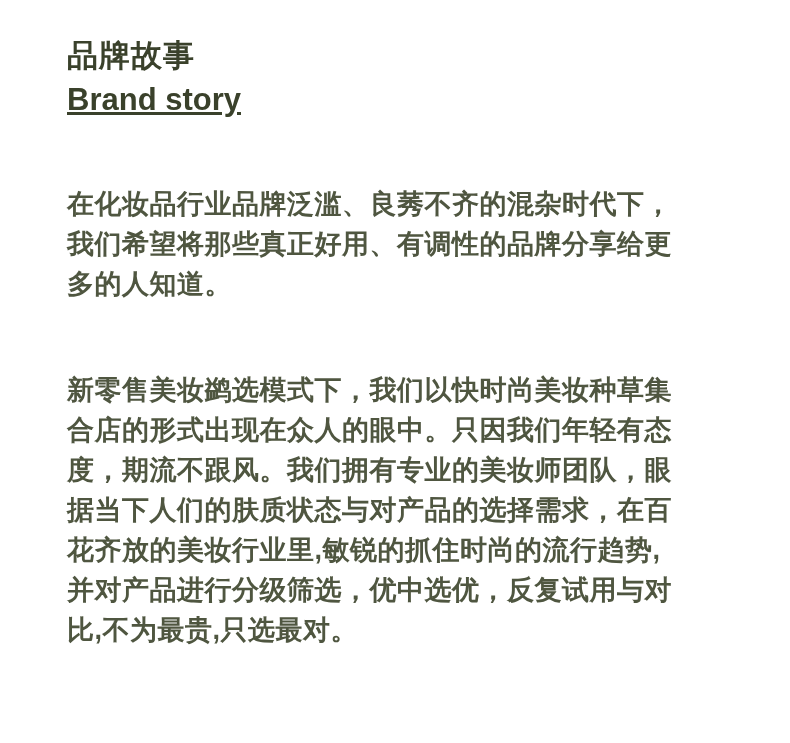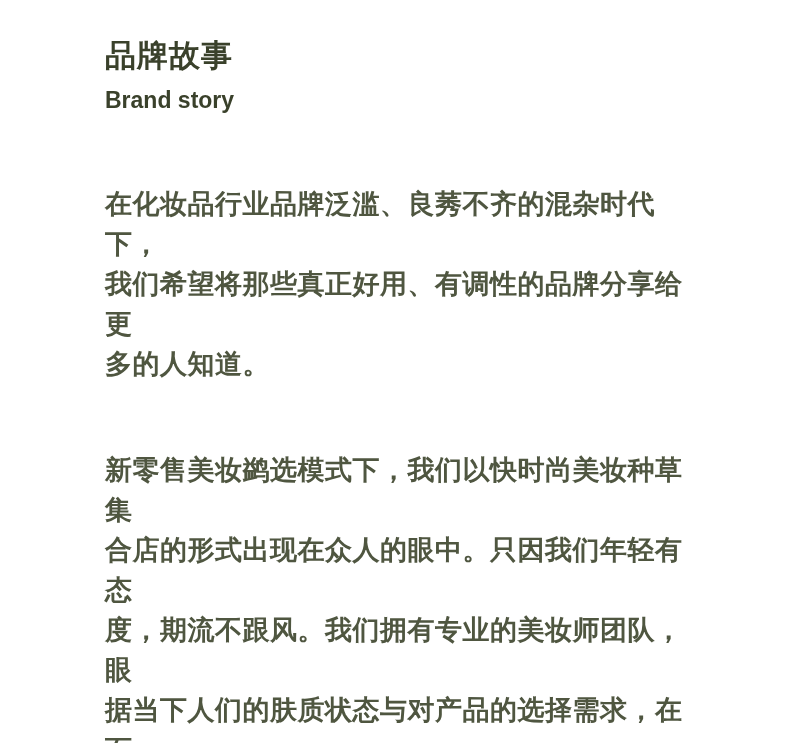--- a/index.html
+++ b/index.html
@@ -14,7 +14,7 @@
     background: #ffffff;
     overflow: hidden;
     box-sizing: border-box;
-    padding: 36px 100px 0 105px;
+    padding: 36px 100px 0 67px;
     font-family: "Liberation Sans", "DejaVu Sans", sans-serif;
     border-radius: 19px;
   }

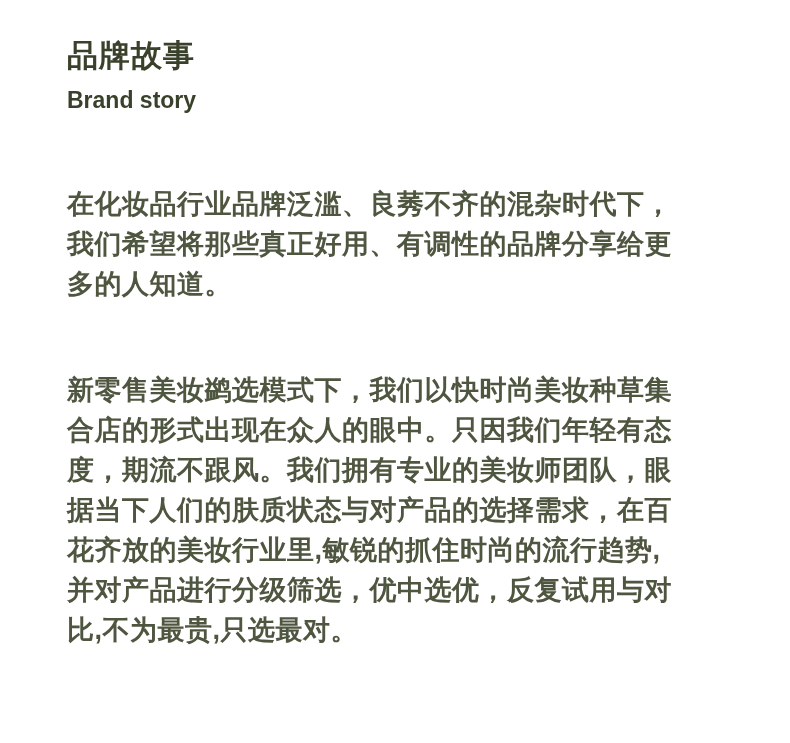--- a/index.html
+++ b/index.html
@@ -28,10 +28,11 @@
   }
   .title-en {
     margin: 4px 0 0 0;
-    font-size: 23px;
+    font-size: 31px;
     font-weight: 700;
     line-height: 40px;
     color: #3a412b;
+    text-decoration: underline;
   }
   .para {
     margin: 0;

